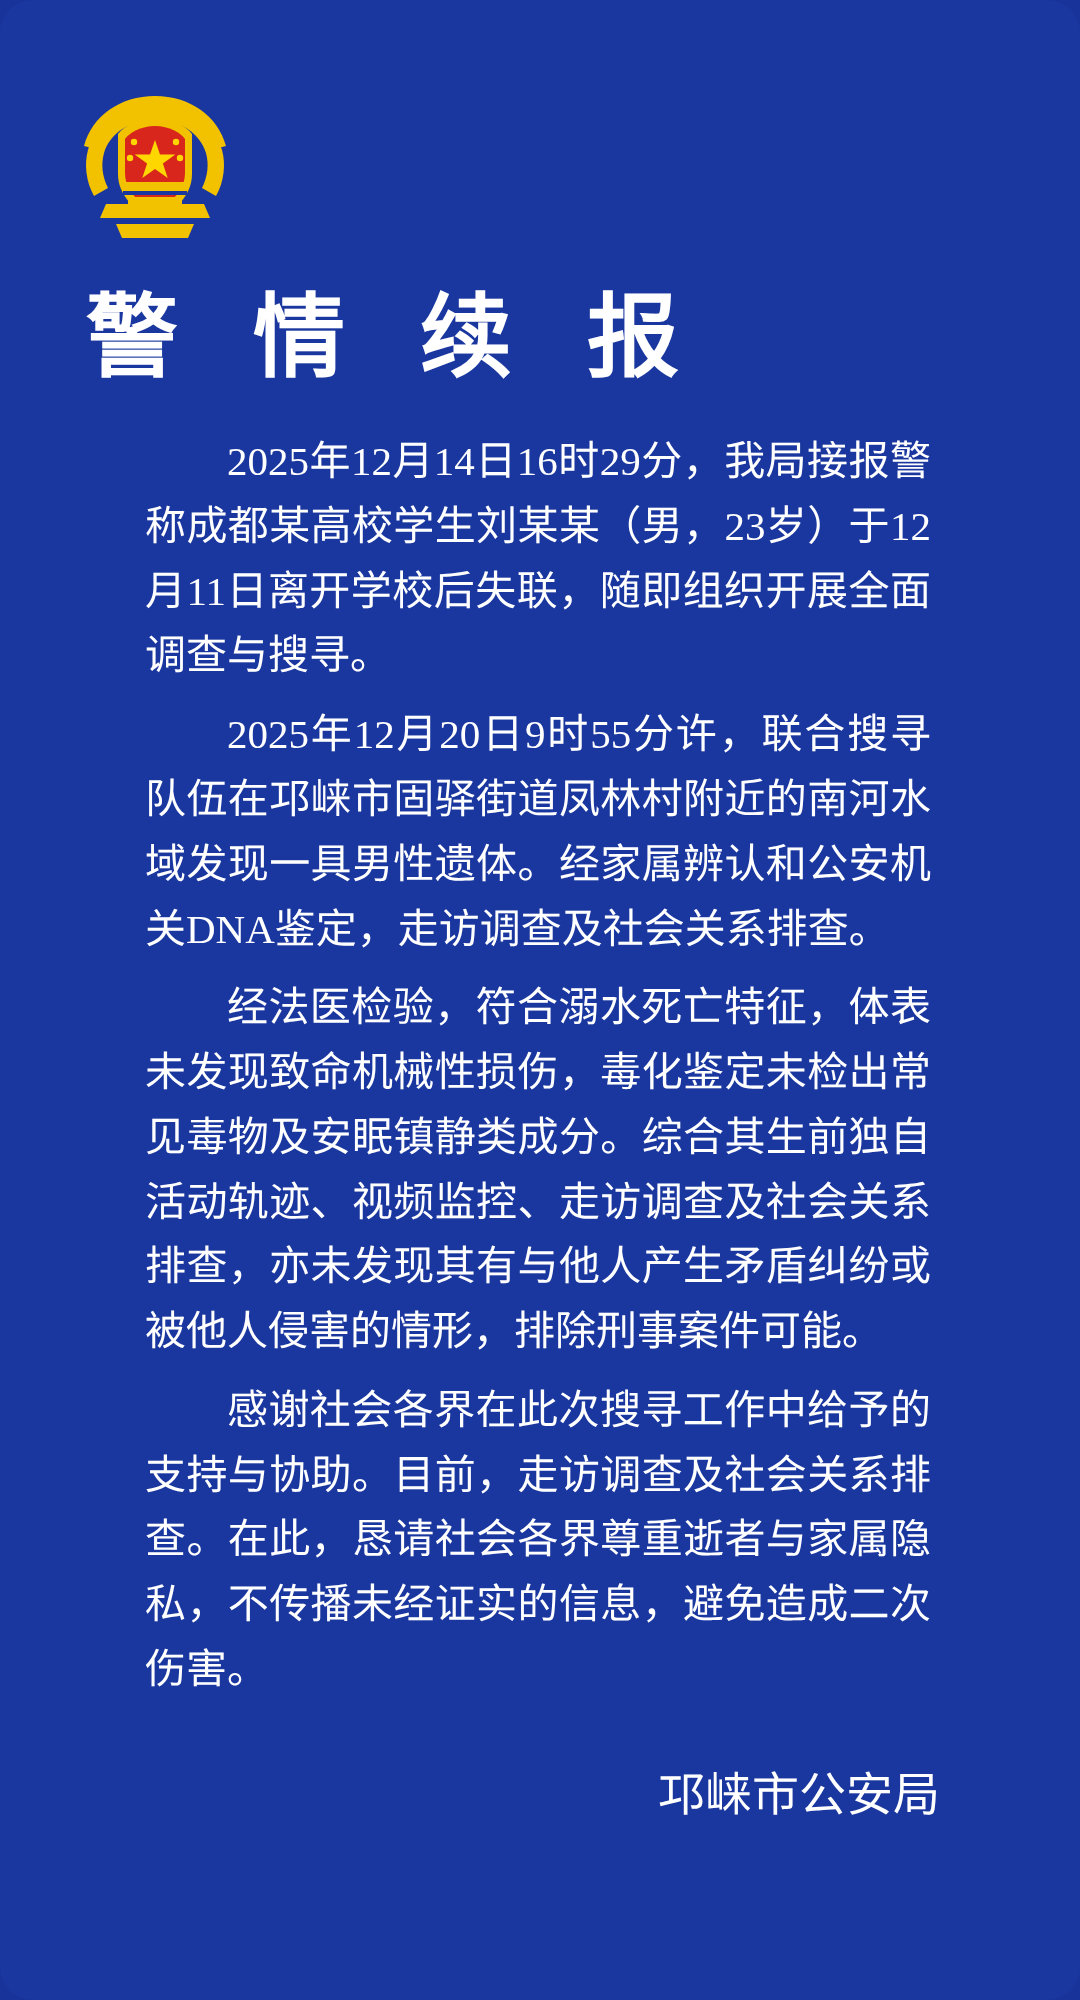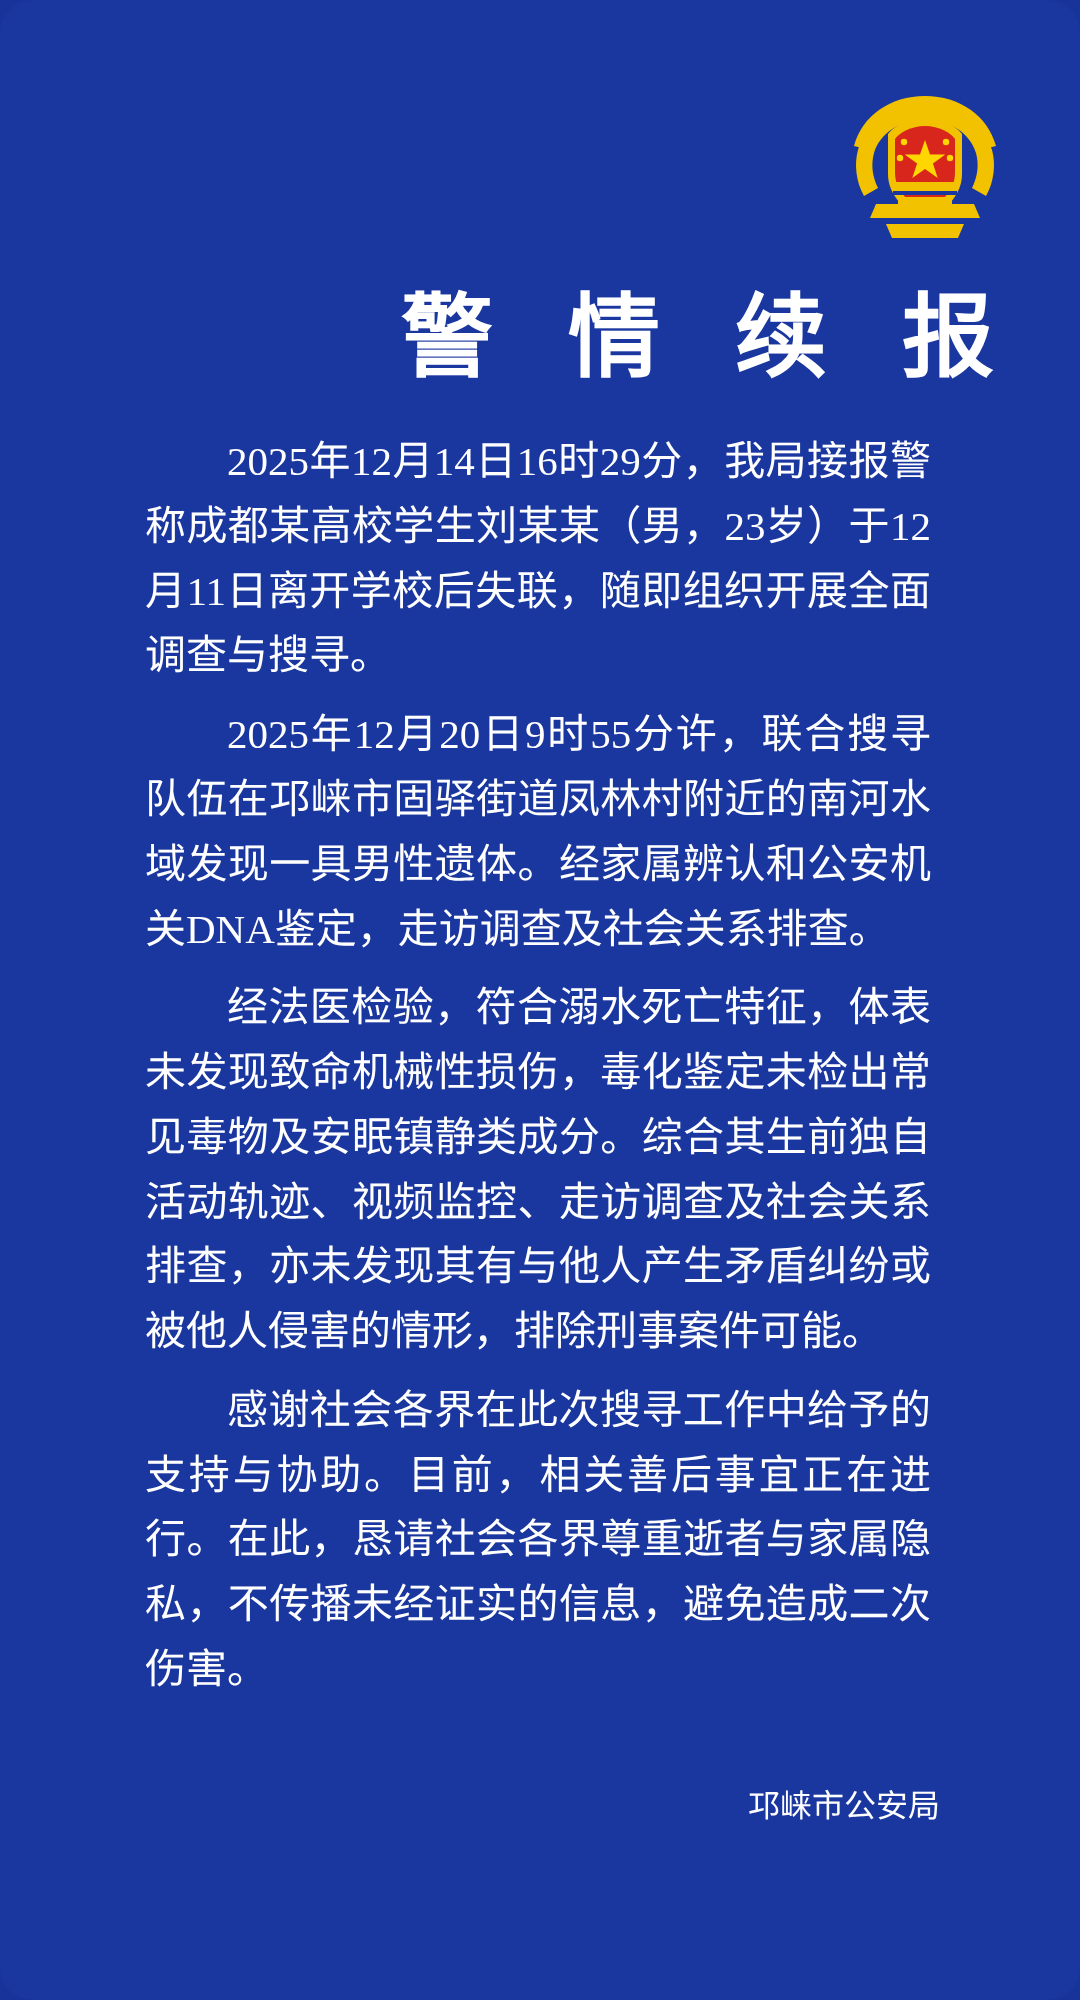--- a/index.html
+++ b/index.html
@@ -23,7 +23,7 @@
     padding: 0 60px;
     display: flex;
     flex-direction: column;
-    align-items: flex-end;
+    align-items: flex-start;
     border-radius: 32px;
   }
 

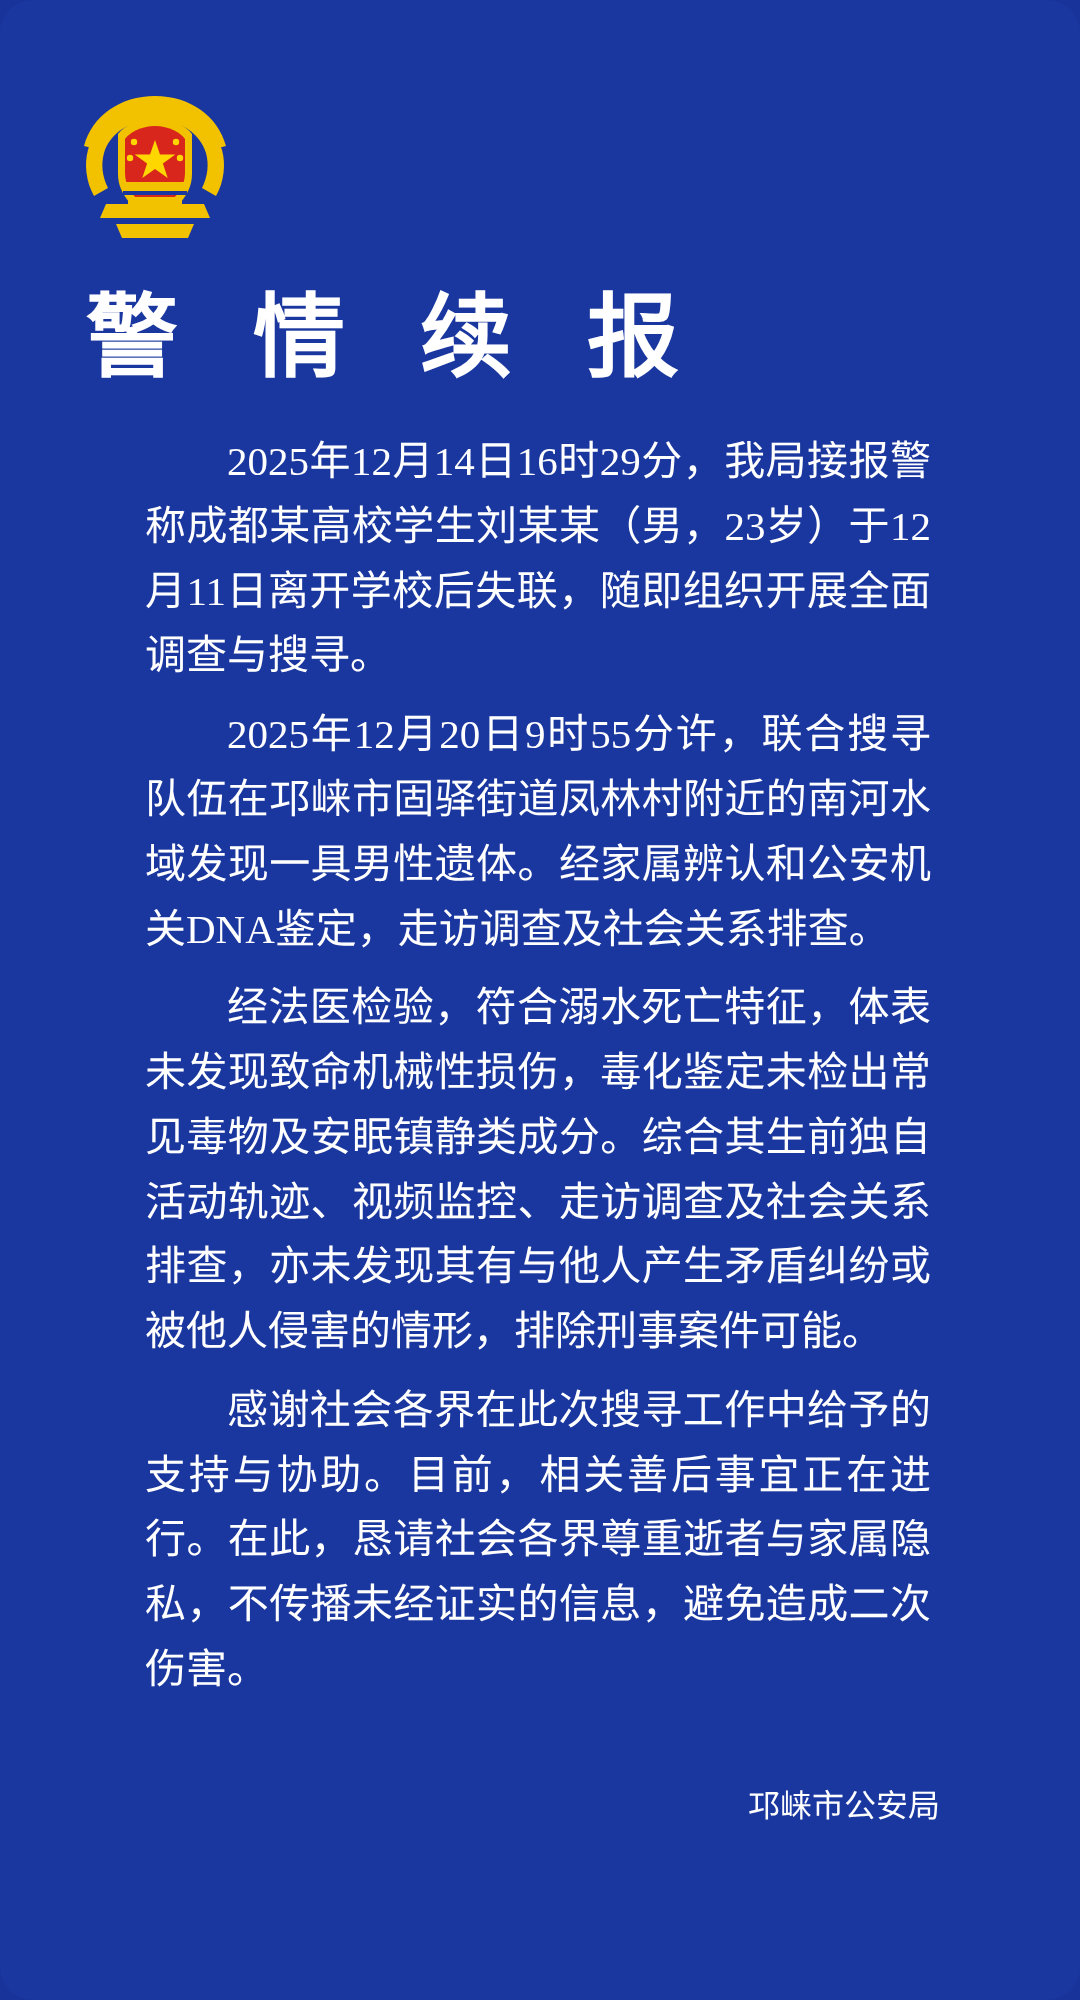--- a/index.html
+++ b/index.html
@@ -124,7 +124,7 @@
     <p class="para">2025年12月14日16时29分，我局接报警称成都某高校学生刘某某（男，23岁）于12月11日离开学校后失联，随即组织开展全面调查与搜寻。</p>
     <p class="para">2025年12月20日9时55分许，联合搜寻队伍在邛崃市固驿街道凤林村附近的南河水域发现一具男性遗体。经家属辨认和公安机关DNA鉴定，走访调查及社会关系排查。</p>
     <p class="para">经法医检验，符合溺水死亡特征，体表未发现致命机械性损伤，毒化鉴定未检出常见毒物及安眠镇静类成分。综合其生前独自活动轨迹、视频监控、走访调查及社会关系排查，亦未发现其有与他人产生矛盾纠纷或被他人侵害的情形，排除刑事案件可能。</p>
-    <p class="para">感谢社会各界在此次搜寻工作中给予的支持与协助。目前，相关善后事宜正在进行。在此，恳请社会各界尊重逝者与家属隐私，不传播未经证实的信息，避免造成二次伤害。</p>
+    <p class="para">感谢社会各界在此次搜寻工作中给予的支持与协助。目前，走访调查及社会关系排查。在此，恳请社会各界尊重逝者与家属隐私，不传播未经证实的信息，避免造成二次伤害。</p>
   </div>
 
   <div class="signature">

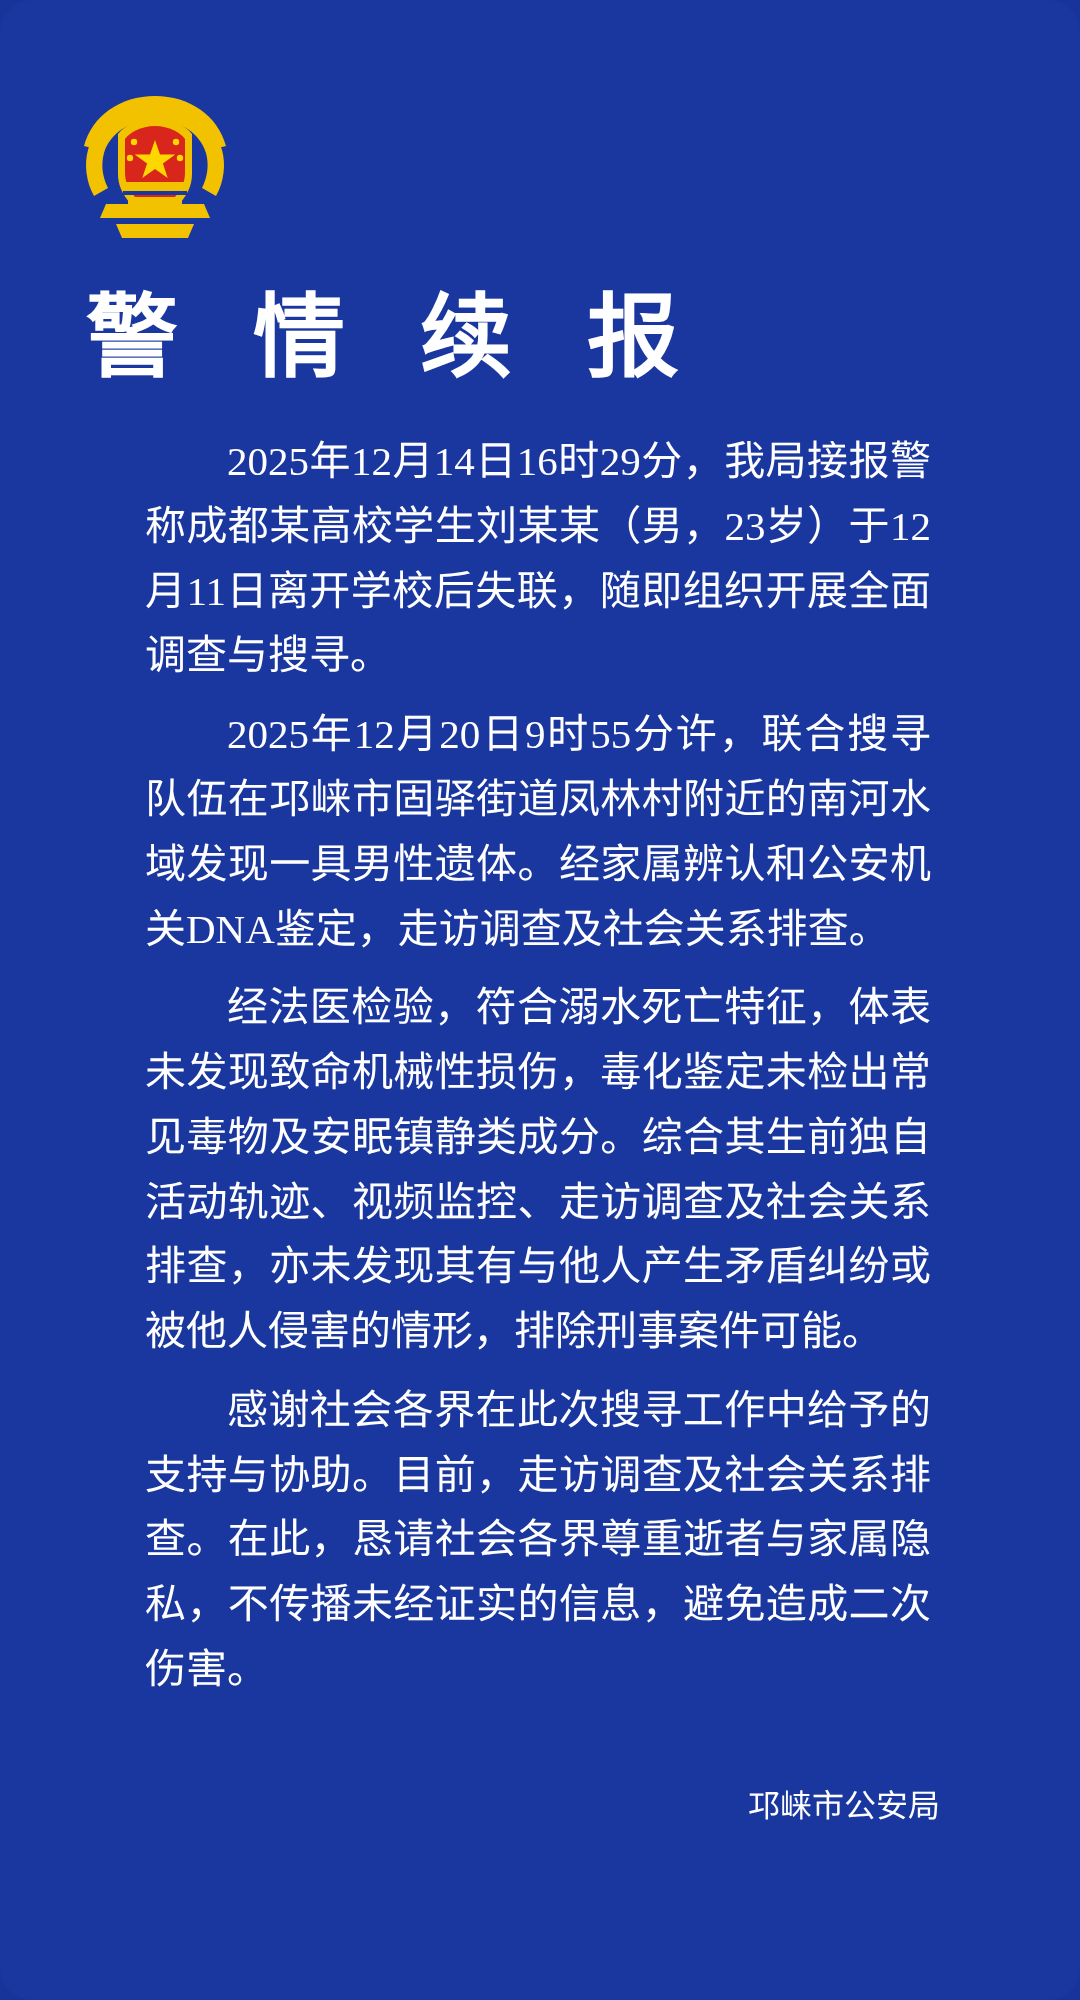--- a/index.html
+++ b/index.html
@@ -72,7 +72,7 @@
     right: 140px;
     bottom: 168px;
     text-align: center;
-    font-size: 32px;
+    font-size: 47px;
     line-height: 1.55;
     color: #ffffff;
     font-family: "Liberation Serif", "DejaVu Serif", serif;

